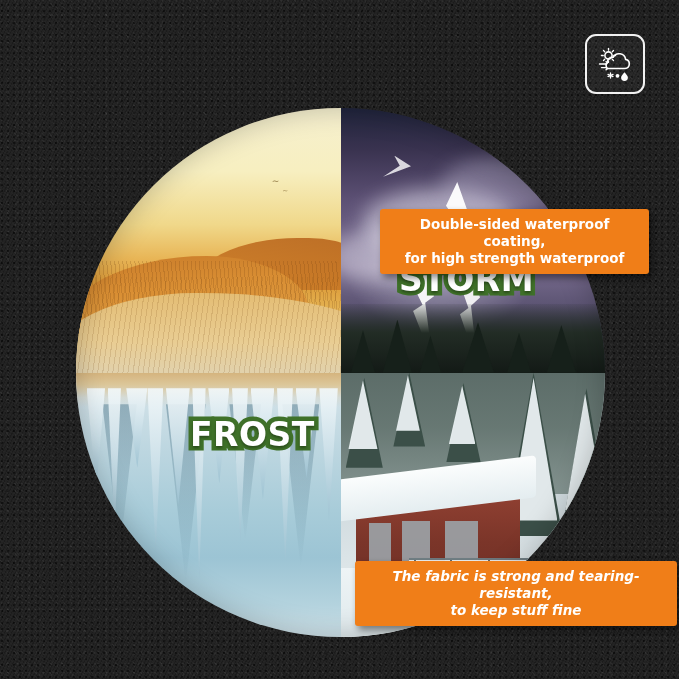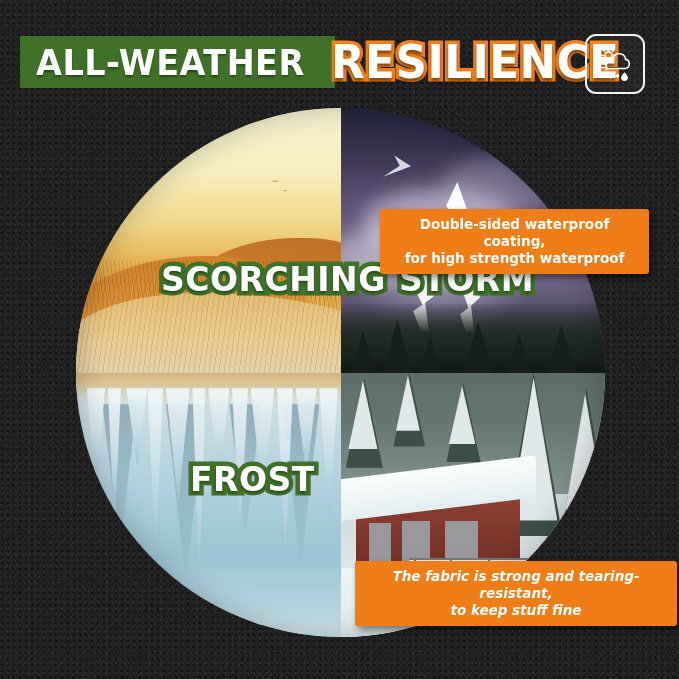--- a/index.html
+++ b/index.html
@@ -172,12 +172,6 @@
 <div class="stage">
   <div class="noise"></div>
 
-  <div class="header">
-    <div class="hdr-green">
-      <span class="t">ALL-WEATHER</span>
-    </div>
-    <span class="hdr-orange">RESILIENCE</span>
-  </div>
 
   <div class="hdr-icon">
     <svg width="40" height="40" viewBox="0 0 40 40" fill="none" stroke="#ffffff" stroke-width="1.6" stroke-linecap="round" stroke-linejoin="round">

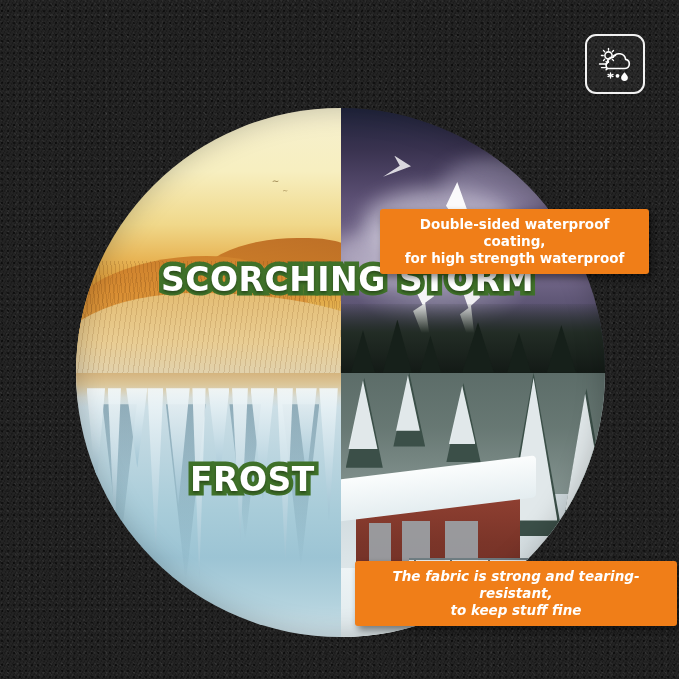--- a/index.html
+++ b/index.html
@@ -290,7 +290,6 @@
     <div class="circle-sheen"></div>
   </div>
 
-  <div class="qtitle" id="t-scorching">SCORCHING</div>
   <div class="qtitle" id="t-storm">STORM</div>
   <div class="qtitle" id="t-frost">FROST</div>
 

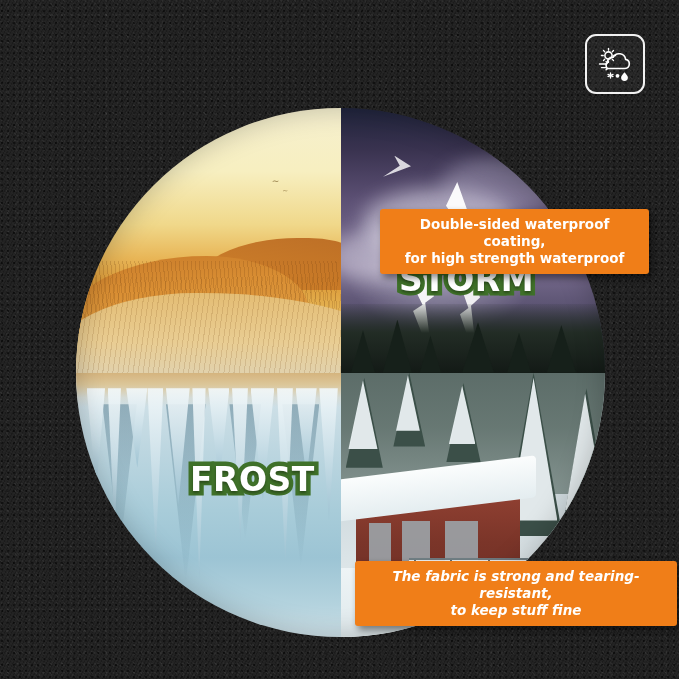--- a/index.html
+++ b/index.html
@@ -150,7 +150,7 @@
   }
   #t-scorching{left:161px;top:263px;}
   #t-storm    {left:399px;top:263px;}
-  #t-frost    {left:190px;top:463px;}
+  #t-frost    {left:190px;top:418px;}
   #t-blizzard {left:385px;top:444px;}
 
   

